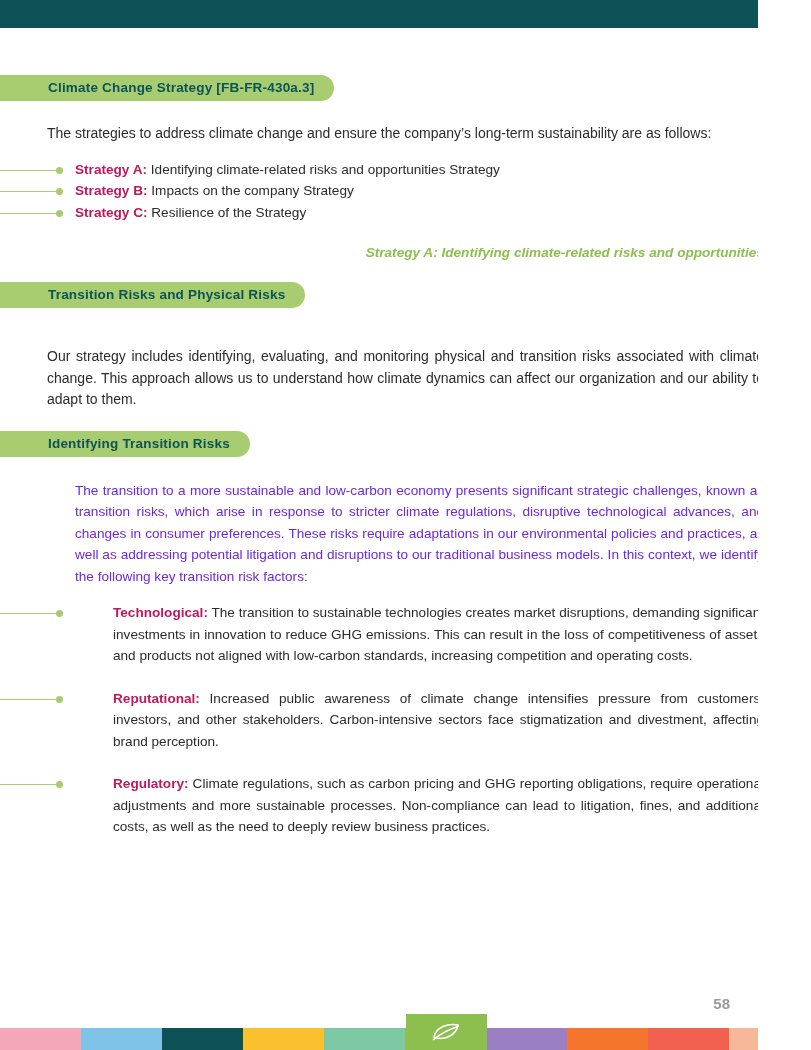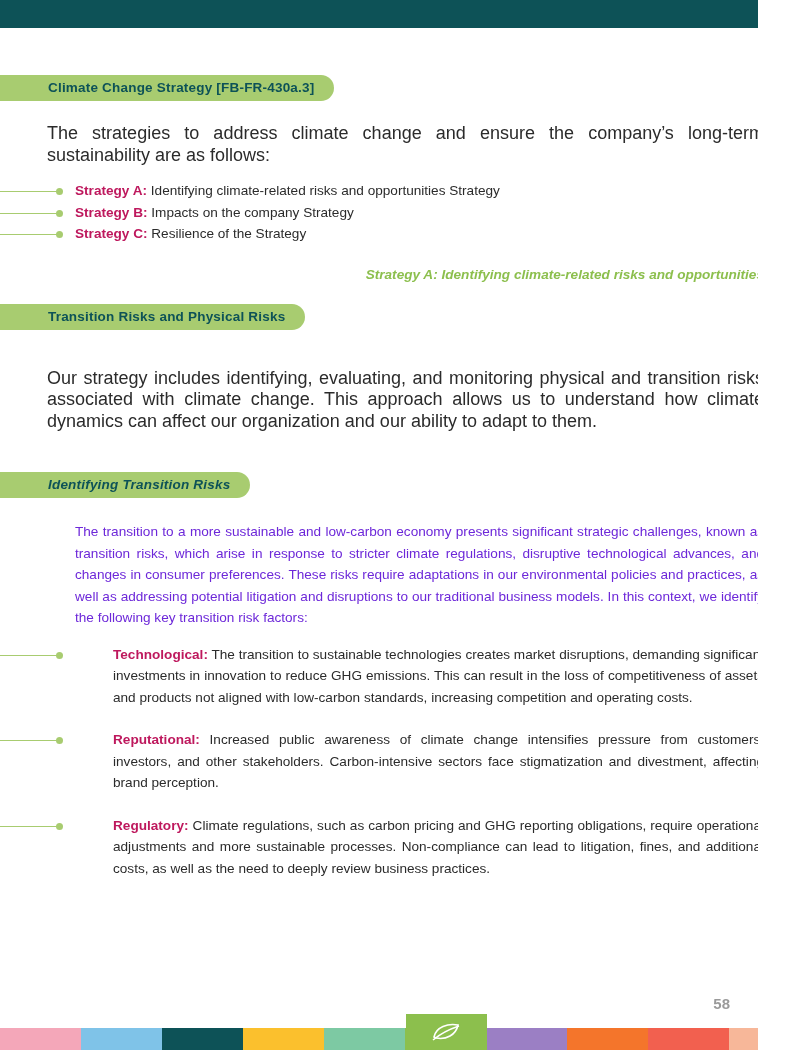--- a/index.html
+++ b/index.html
@@ -52,7 +52,7 @@
   .para {
     margin: 0 47px 0 47px;
     width: 717px;
-    font-size: 18px;
+    font-size: 14px;
     line-height: 21.5px;
     color: #2b2b2b;
     text-align: justify;

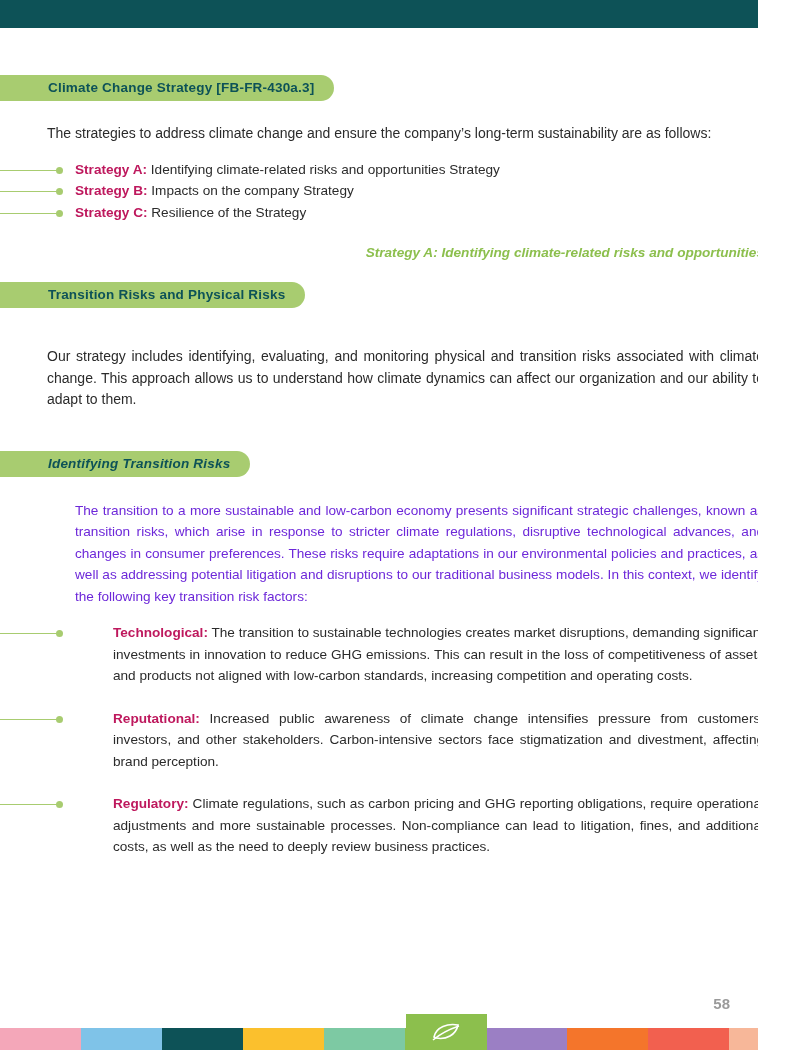--- a/index.html
+++ b/index.html
@@ -185,7 +185,7 @@
 
     <p class="para" style="margin-top:38px;">Our strategy includes identifying, evaluating, and monitoring physical and transition risks associated with climate change. This approach allows us to understand how climate dynamics can affect our organization and our ability to adapt to them.</p>
 
-    <div class="pill-row" style="margin-top:40px;font-style:italic;">
+    <div class="pill-row" style="margin-top:20px;">
       <span class="pill">Identifying Transition Risks</span>
     </div>
 

